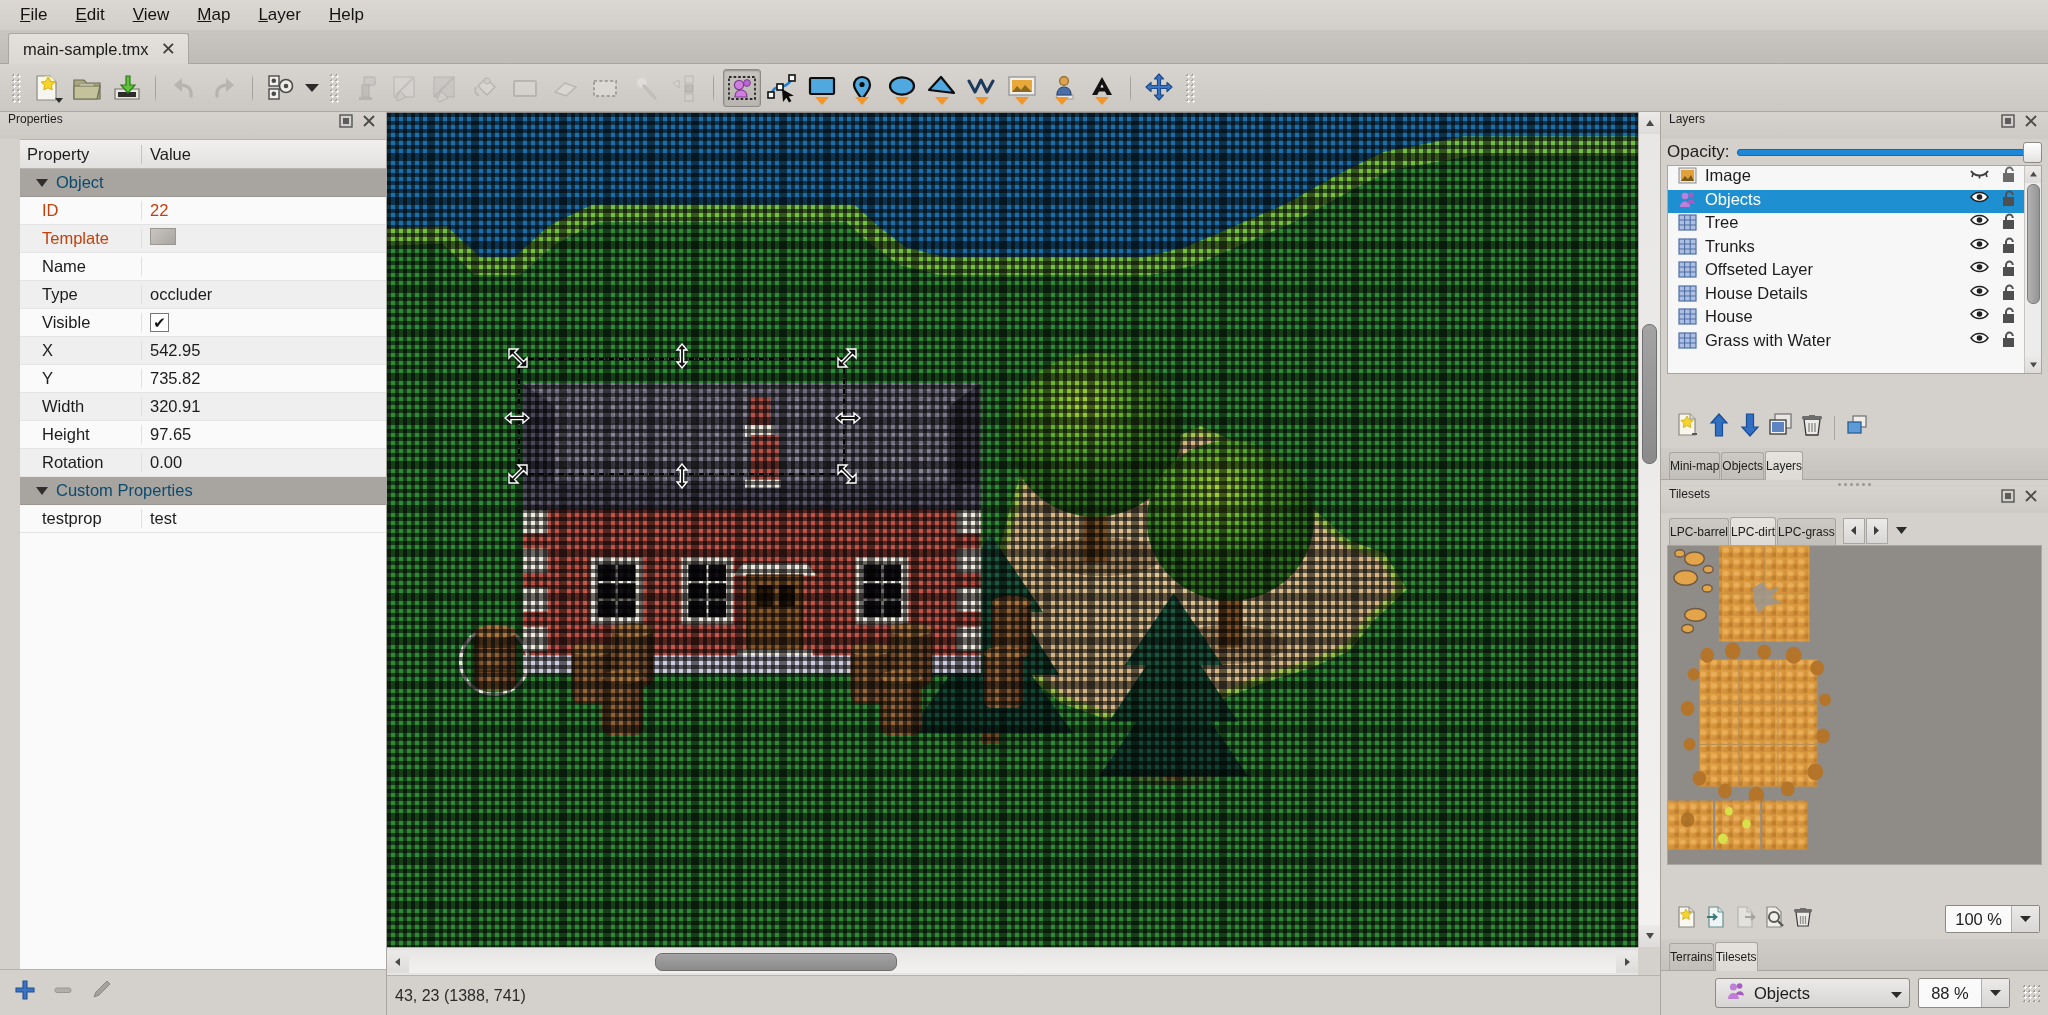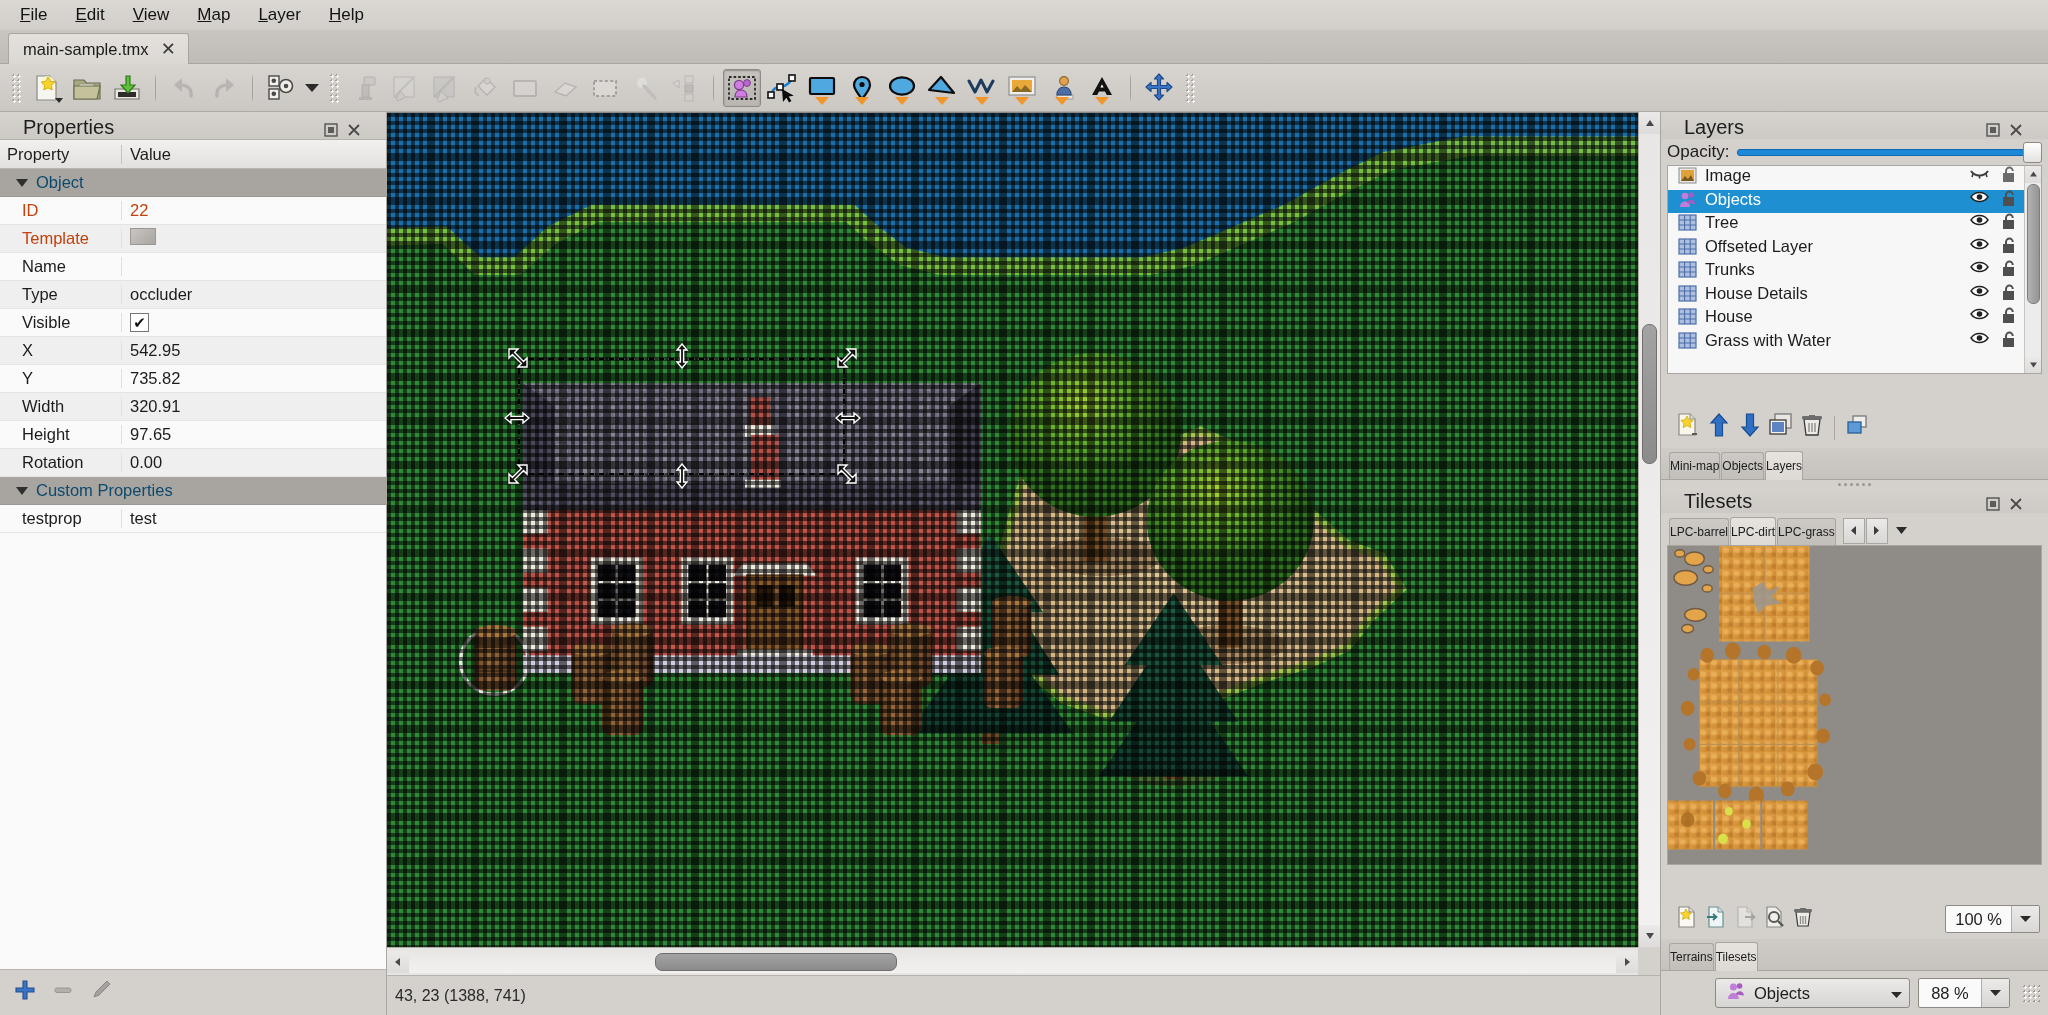--- a/index.html
+++ b/index.html
@@ -62,8 +62,8 @@
   
   .leftdock { width: 387px; flex: 0 0 387px; display: flex; flex-direction: column;
               background: #d4d0cc; border-right: 1px solid #a9a5a1; }
-  .dock-title { height: 27px; display: flex; align-items: flex-end; padding: 0 23px;
-                font-size: 20px; color: #1d1d1d;
+  .dock-title { height: 27px; display: flex; align-items: flex-start; padding: 0 8px;
+                font-size: 12px; color: #1d1d1d;
                 background: linear-gradient(#d6d2ce,#cdc9c5); }
   .dock-title .spacer { flex: 1; }
   .dock-btn { width: 18px; height: 18px; margin-left: 5px; display: flex;

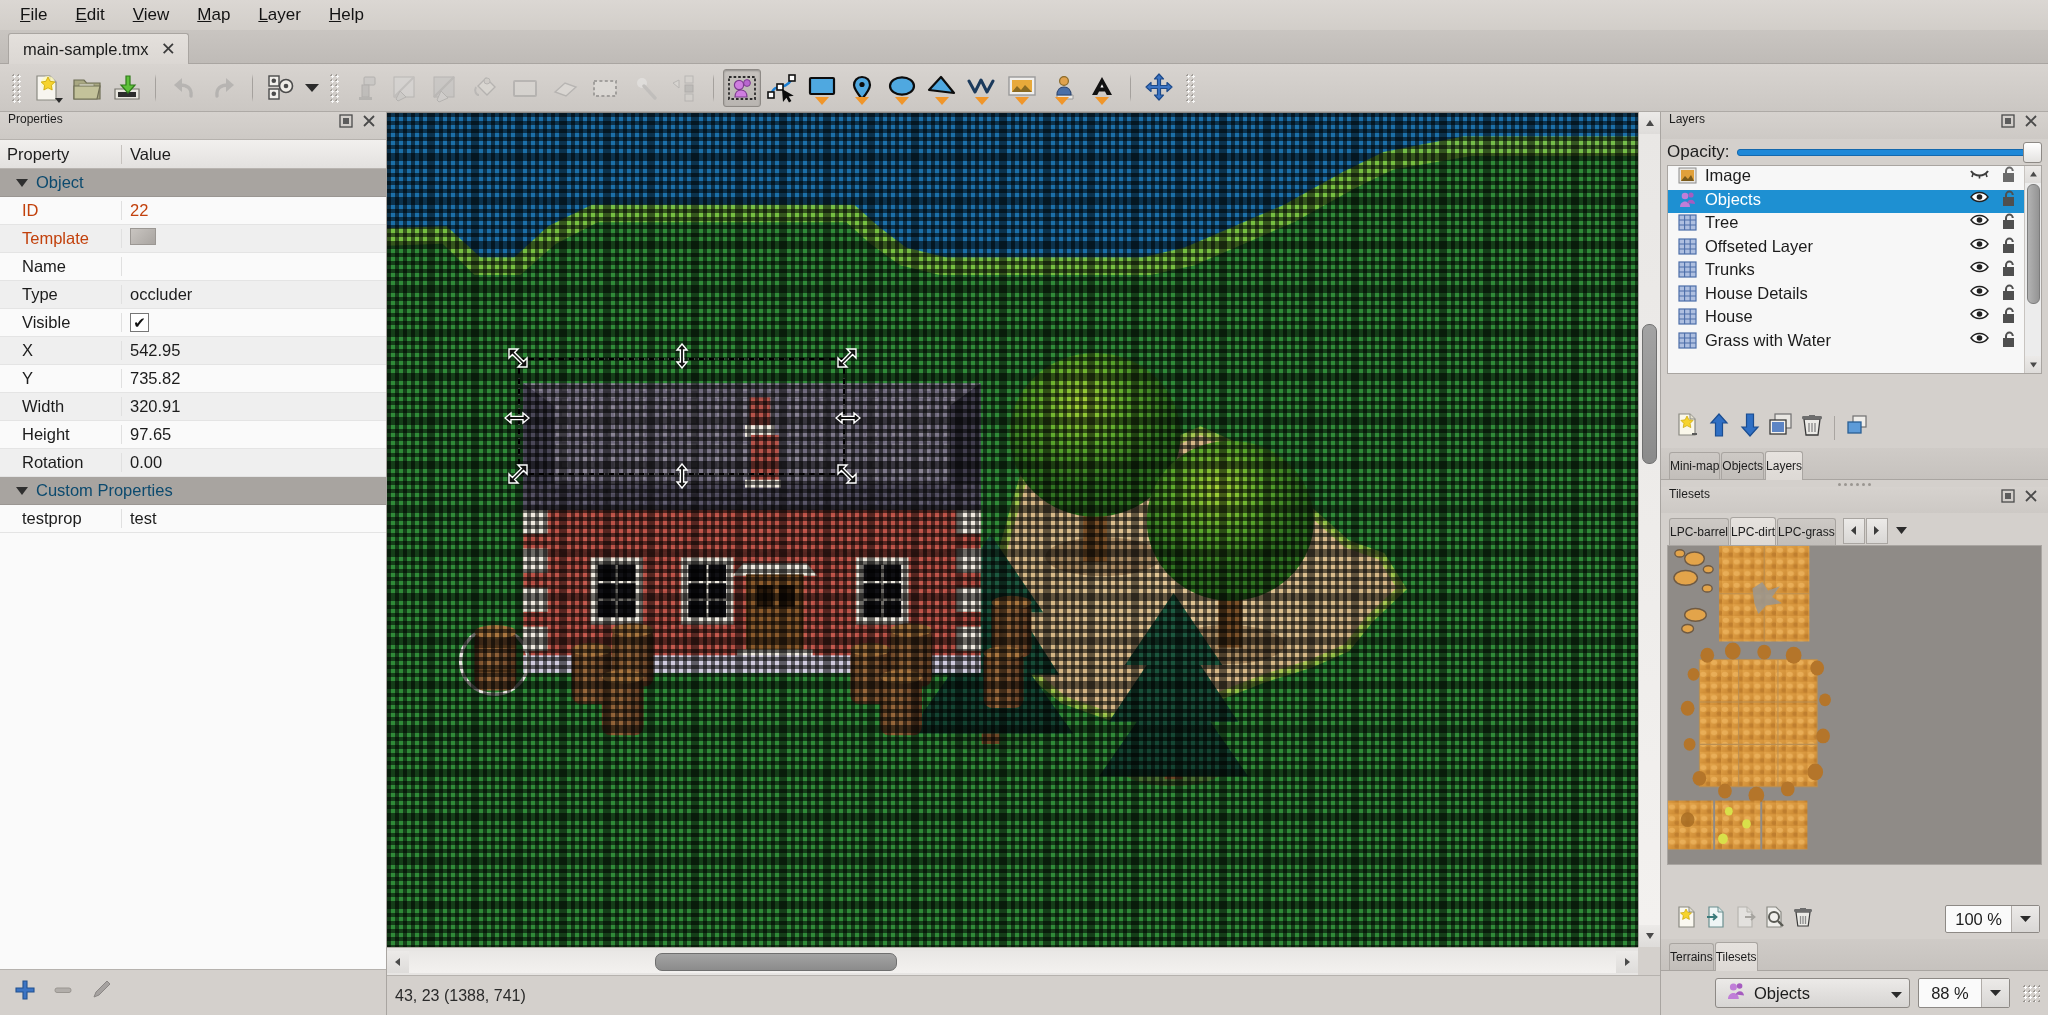--- a/index.html
+++ b/index.html
@@ -69,7 +69,7 @@
   .dock-btn { width: 18px; height: 18px; margin-left: 5px; display: flex;
               align-items: center; justify-content: center; cursor: pointer; }
   .proptable { flex: 1 1 auto; background: #fafafa; overflow: hidden;
-               border-top: 1px solid #b6b2ae; }
+               border-top: 1px solid #b6b2ae; margin-left: 20px; }
   .prow { display: flex; height: 28px; align-items: center; font-size: 16.5px;
           border-bottom: 1px solid #e4e4e4; }
   .prow.header { background: linear-gradient(#f2f0ee,#e3e1df); font-weight: normal;

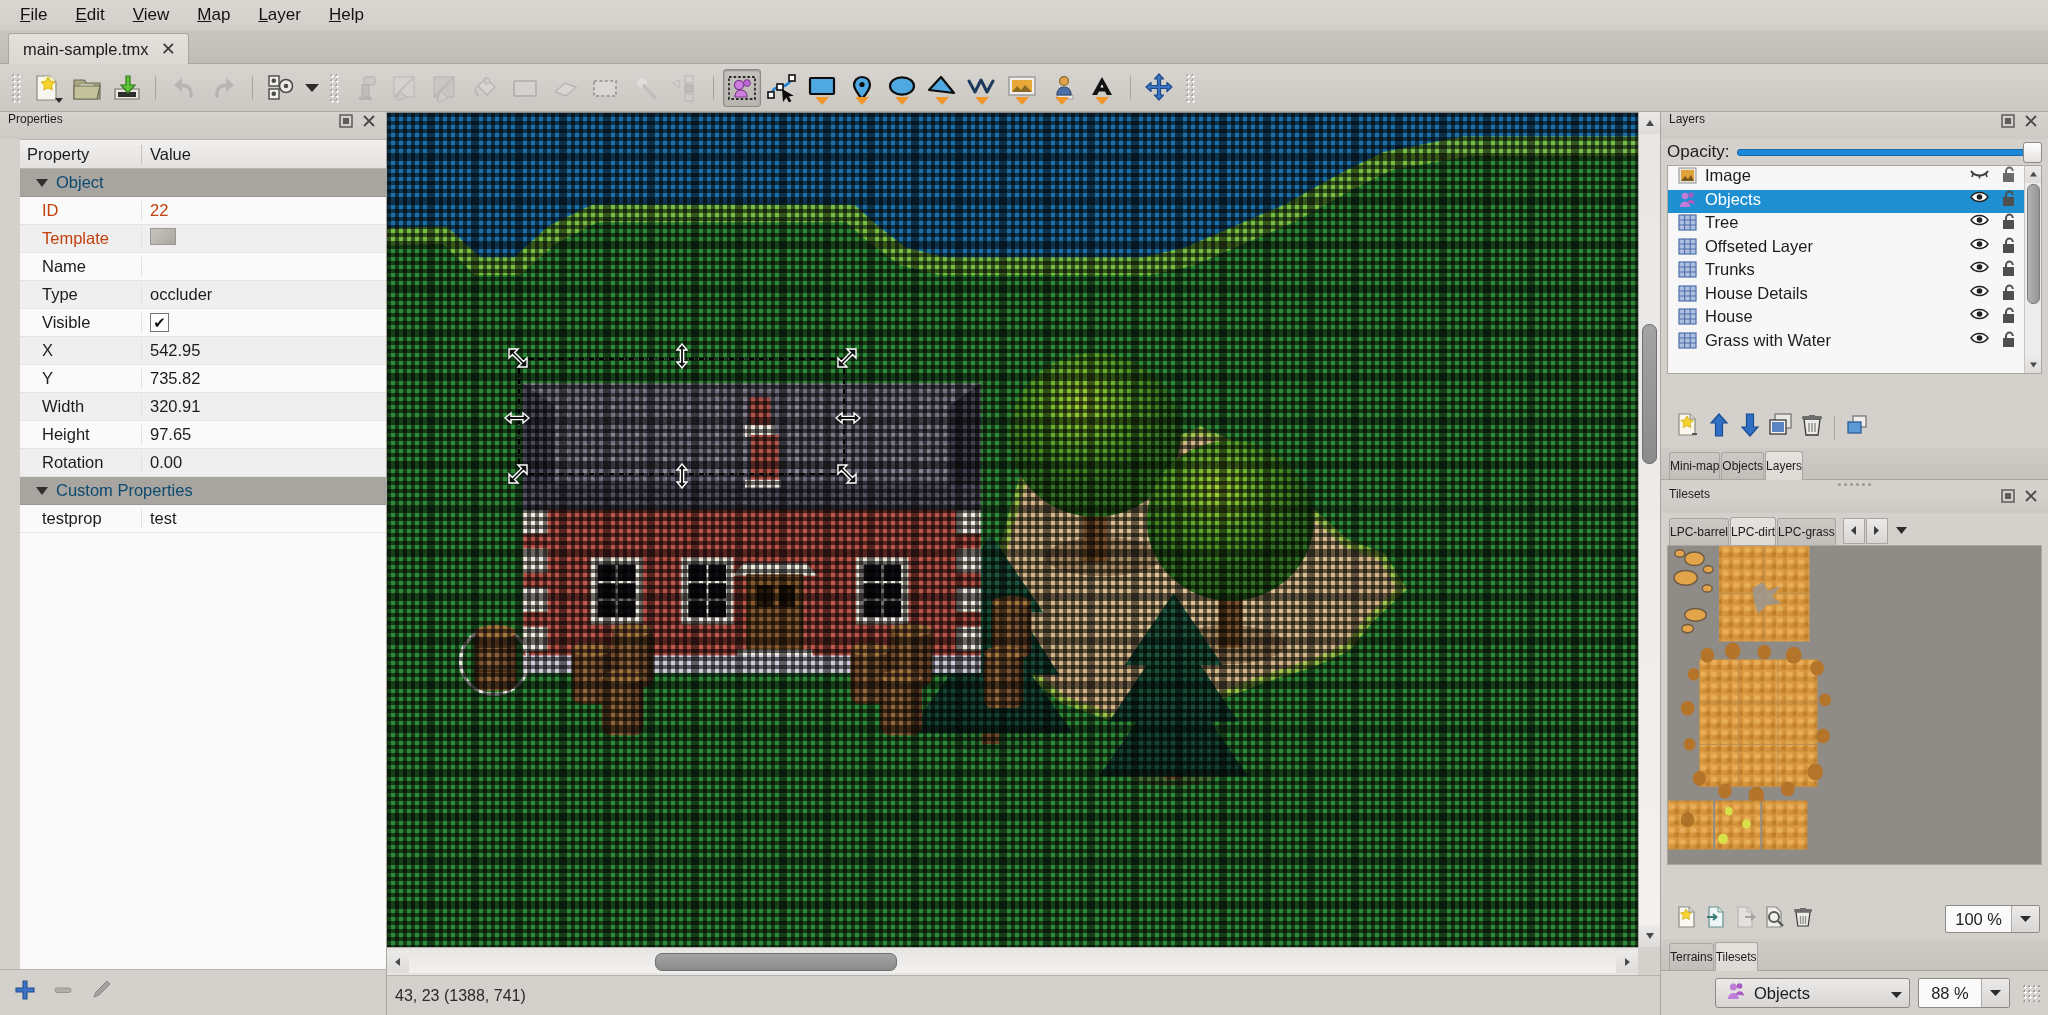--- a/index.html
+++ b/index.html
@@ -884,7 +884,7 @@
                   <path d="M6.6 2v15M12.2 2v15M1 7h17M1 12h17" stroke="#4c6ea8" stroke-width="1.1"></path>
                 </svg>
             </span>
-            <span class="layer-name">Offseted Layer</span>
+            <span class="layer-name">Trunks</span>
             <span class="eye">
               <svg width="19" height="14" viewBox="0 0 19 14">
                   <path d="M1 7c4-6 13-6 17 0-4 6-13 6-17 0z" fill="#fff" stroke="#222" stroke-width="1.4"></path>
@@ -906,7 +906,7 @@
                   <path d="M6.6 2v15M12.2 2v15M1 7h17M1 12h17" stroke="#4c6ea8" stroke-width="1.1"></path>
                 </svg>
             </span>
-            <span class="layer-name">Trunks</span>
+            <span class="layer-name">Offseted Layer</span>
             <span class="eye">
               <svg width="19" height="14" viewBox="0 0 19 14">
                   <path d="M1 7c4-6 13-6 17 0-4 6-13 6-17 0z" fill="#fff" stroke="#222" stroke-width="1.4"></path>

